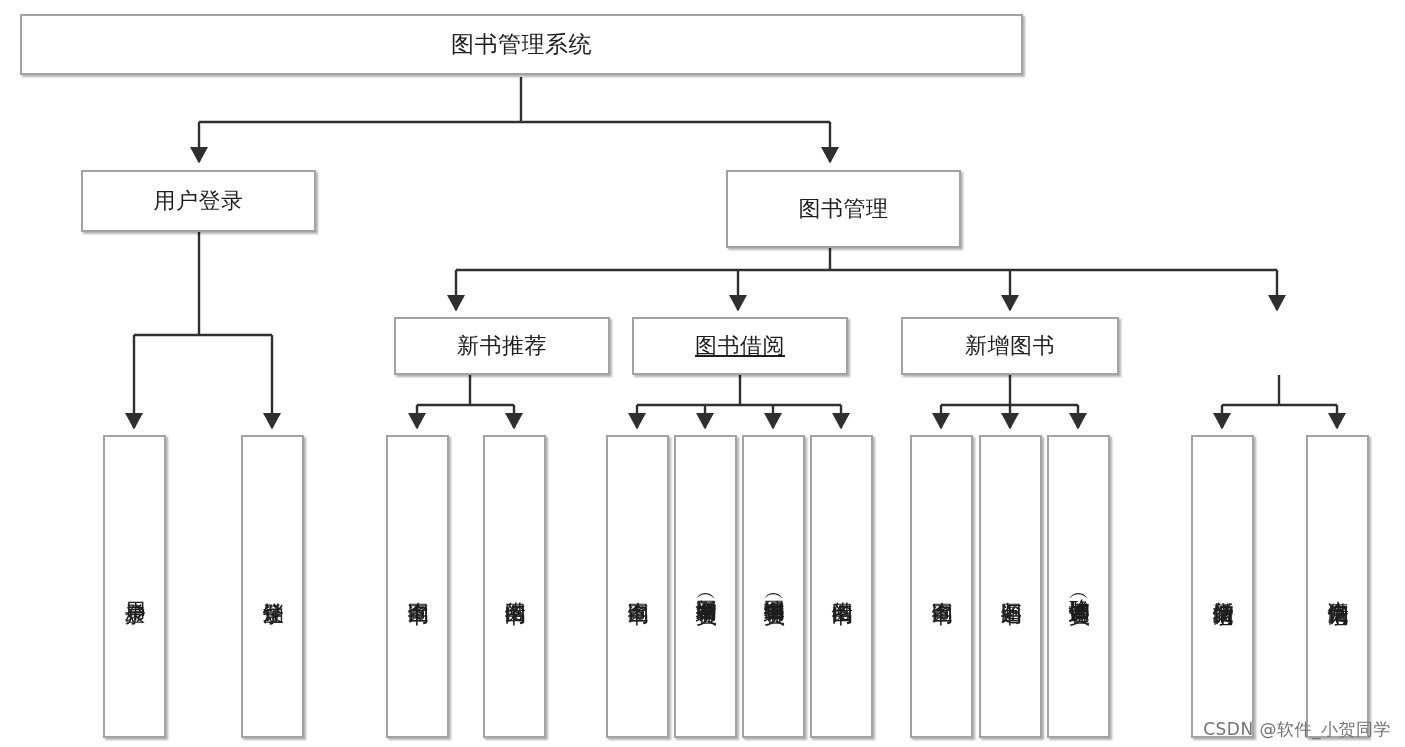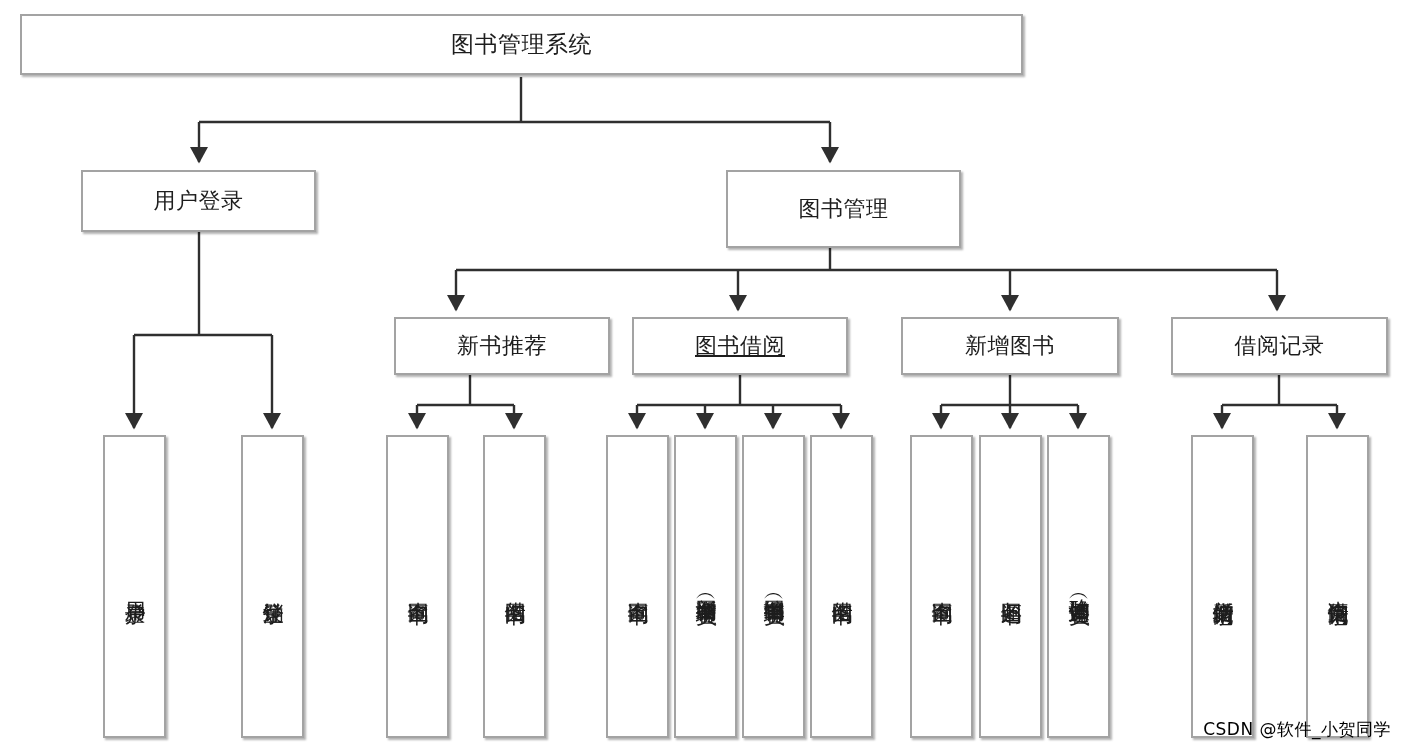--- a/index.html
+++ b/index.html
@@ -146,9 +146,6 @@
   <div class="node level2" style="left:901px; top:317px; width:218px; height:58px;">
     <span class="node-label">新增图书</span>
   </div>
-  <div class="node level2" style="left:1171px; top:317px; width:217px; height:58px;">
-    <span class="node-label">借阅记录</span>
-  </div>
 
   <div class="node leaf" style="left:103px; top:435px; width:63px; height:303px;">
     <span class="node-label">用户登录</span>

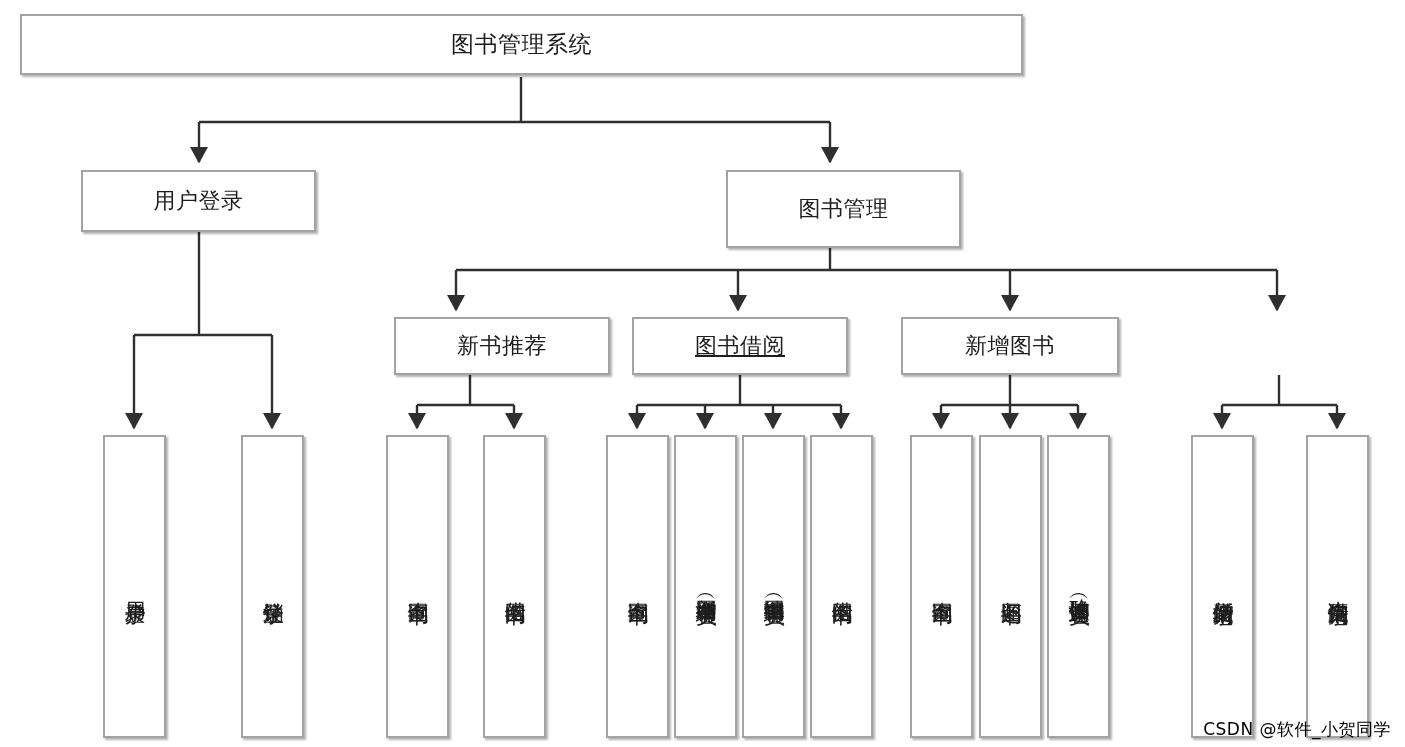--- a/index.html
+++ b/index.html
@@ -66,7 +66,7 @@
     right: 14px;
     bottom: 6px;
     font-size: 17px;
-    color: #000000;
+    color: #737373;
     letter-spacing: 0.5px;
     white-space: nowrap;
   }

